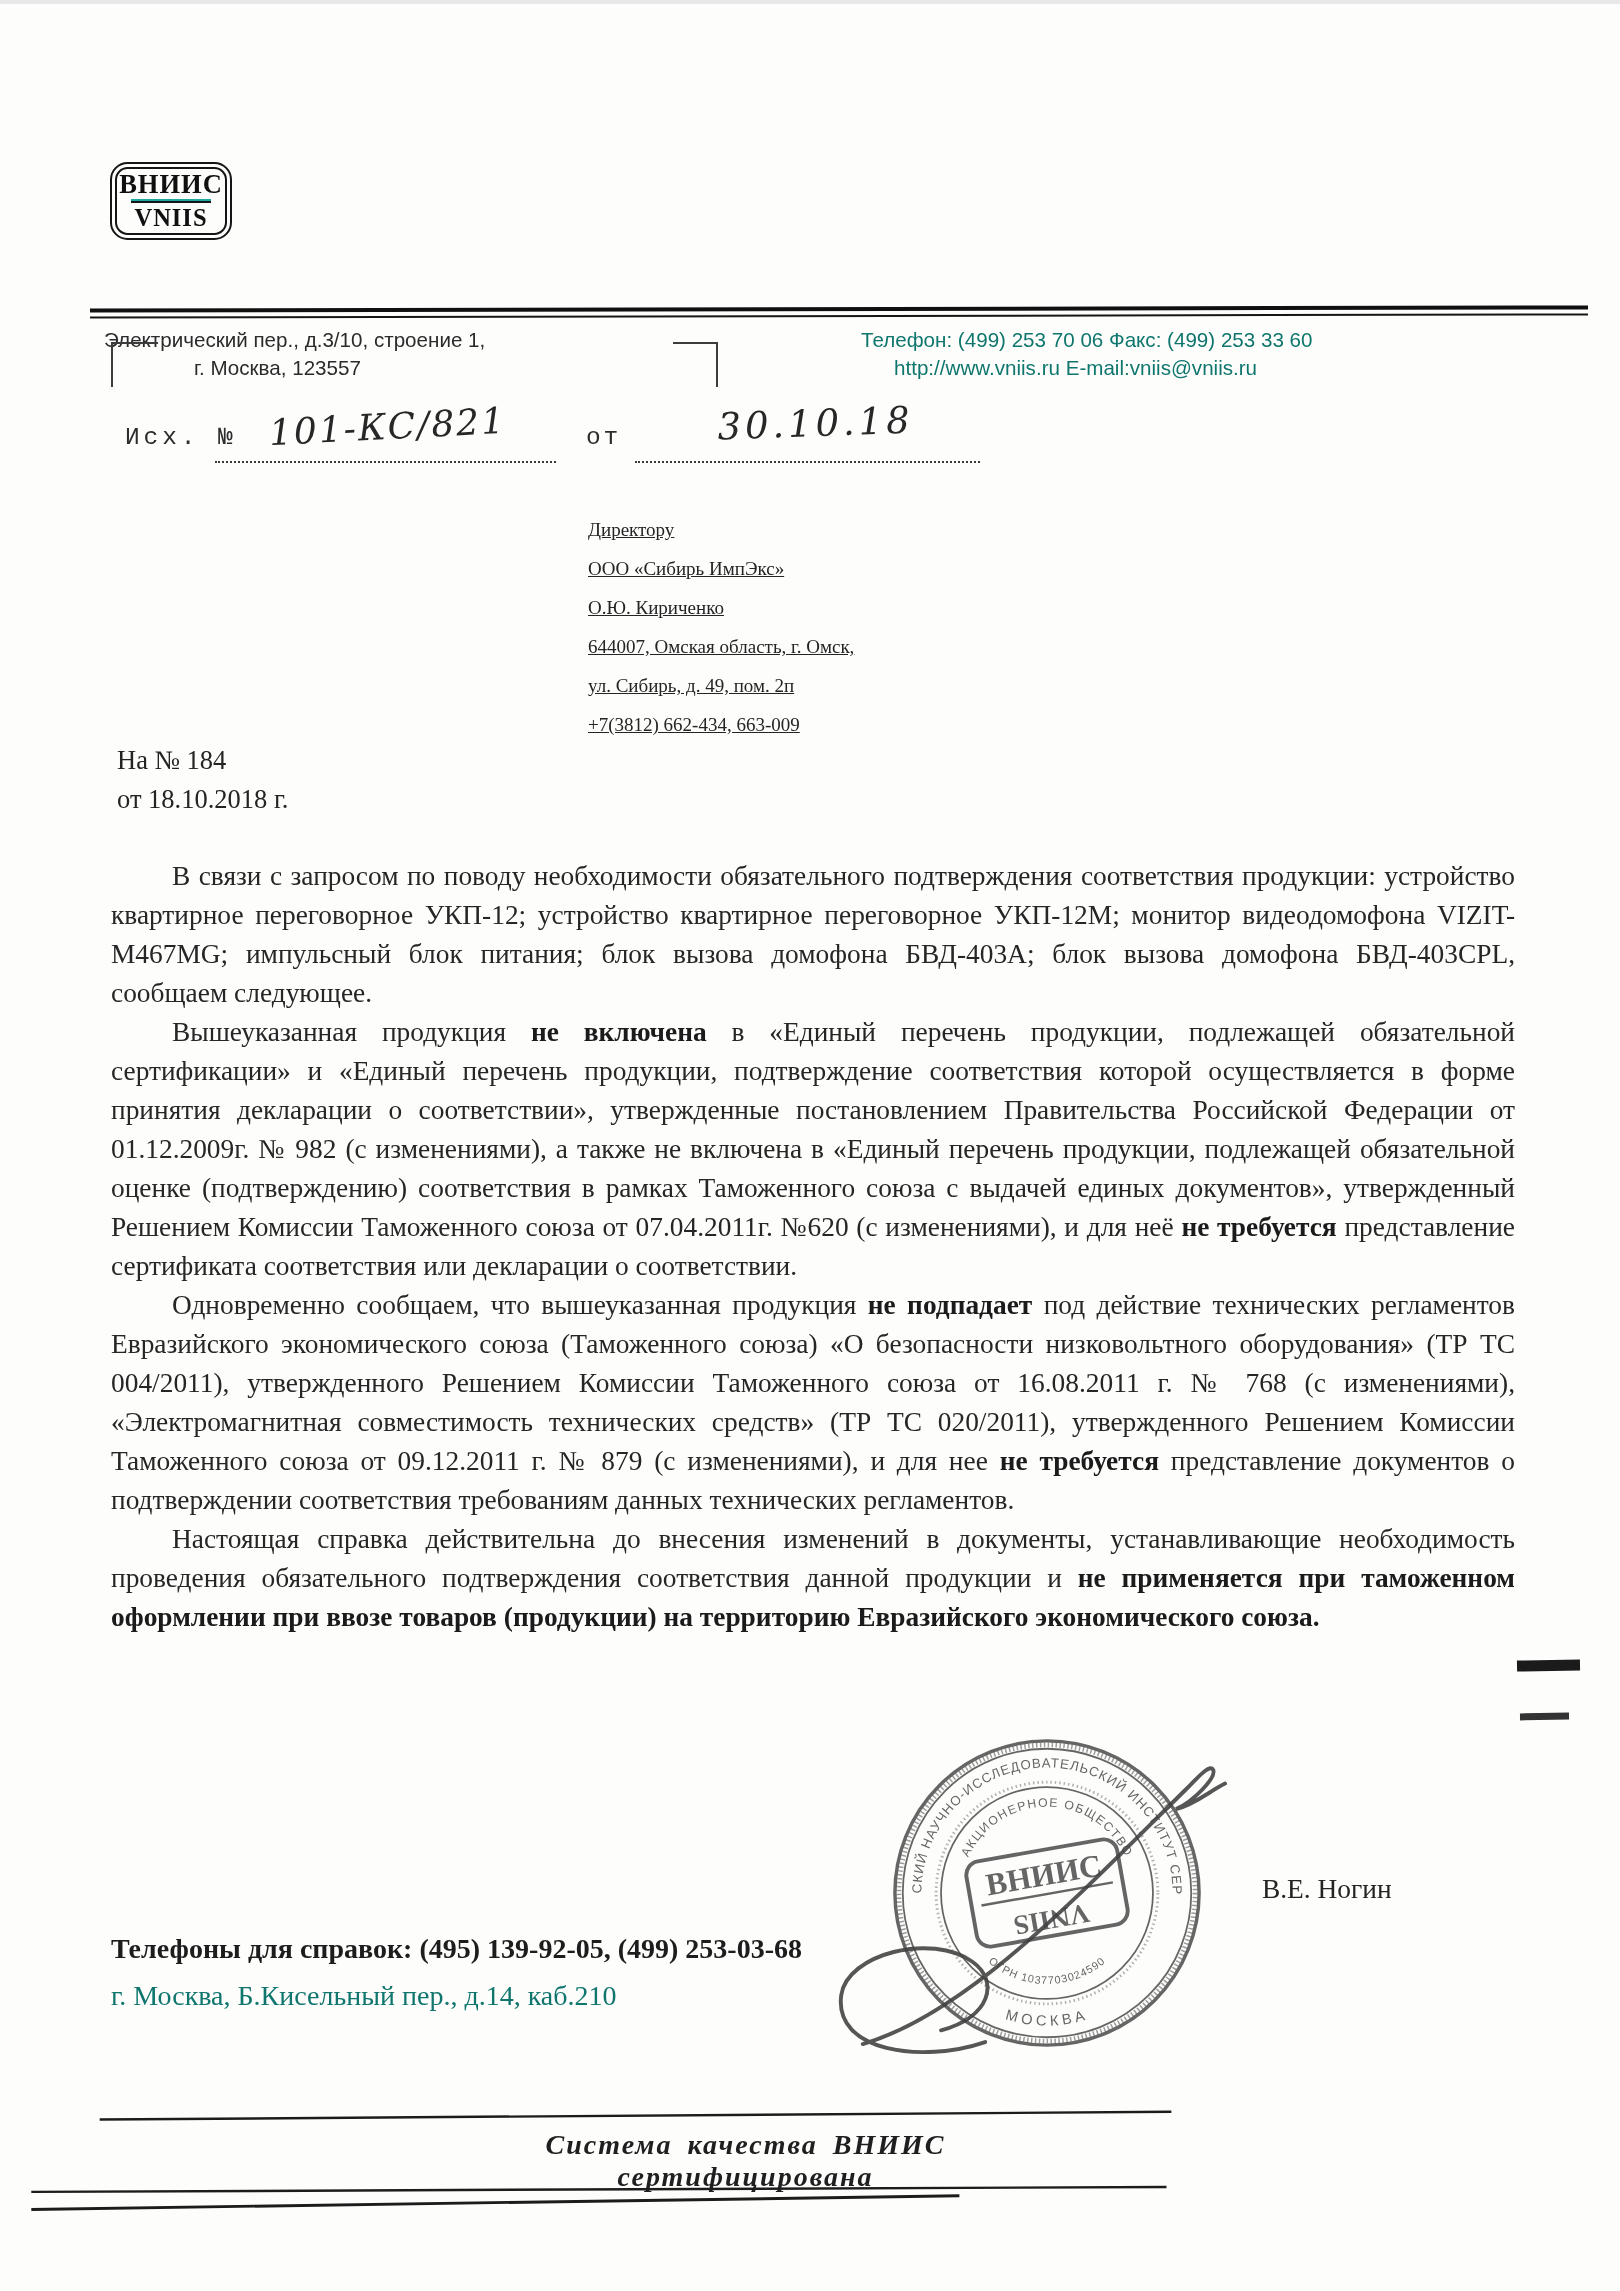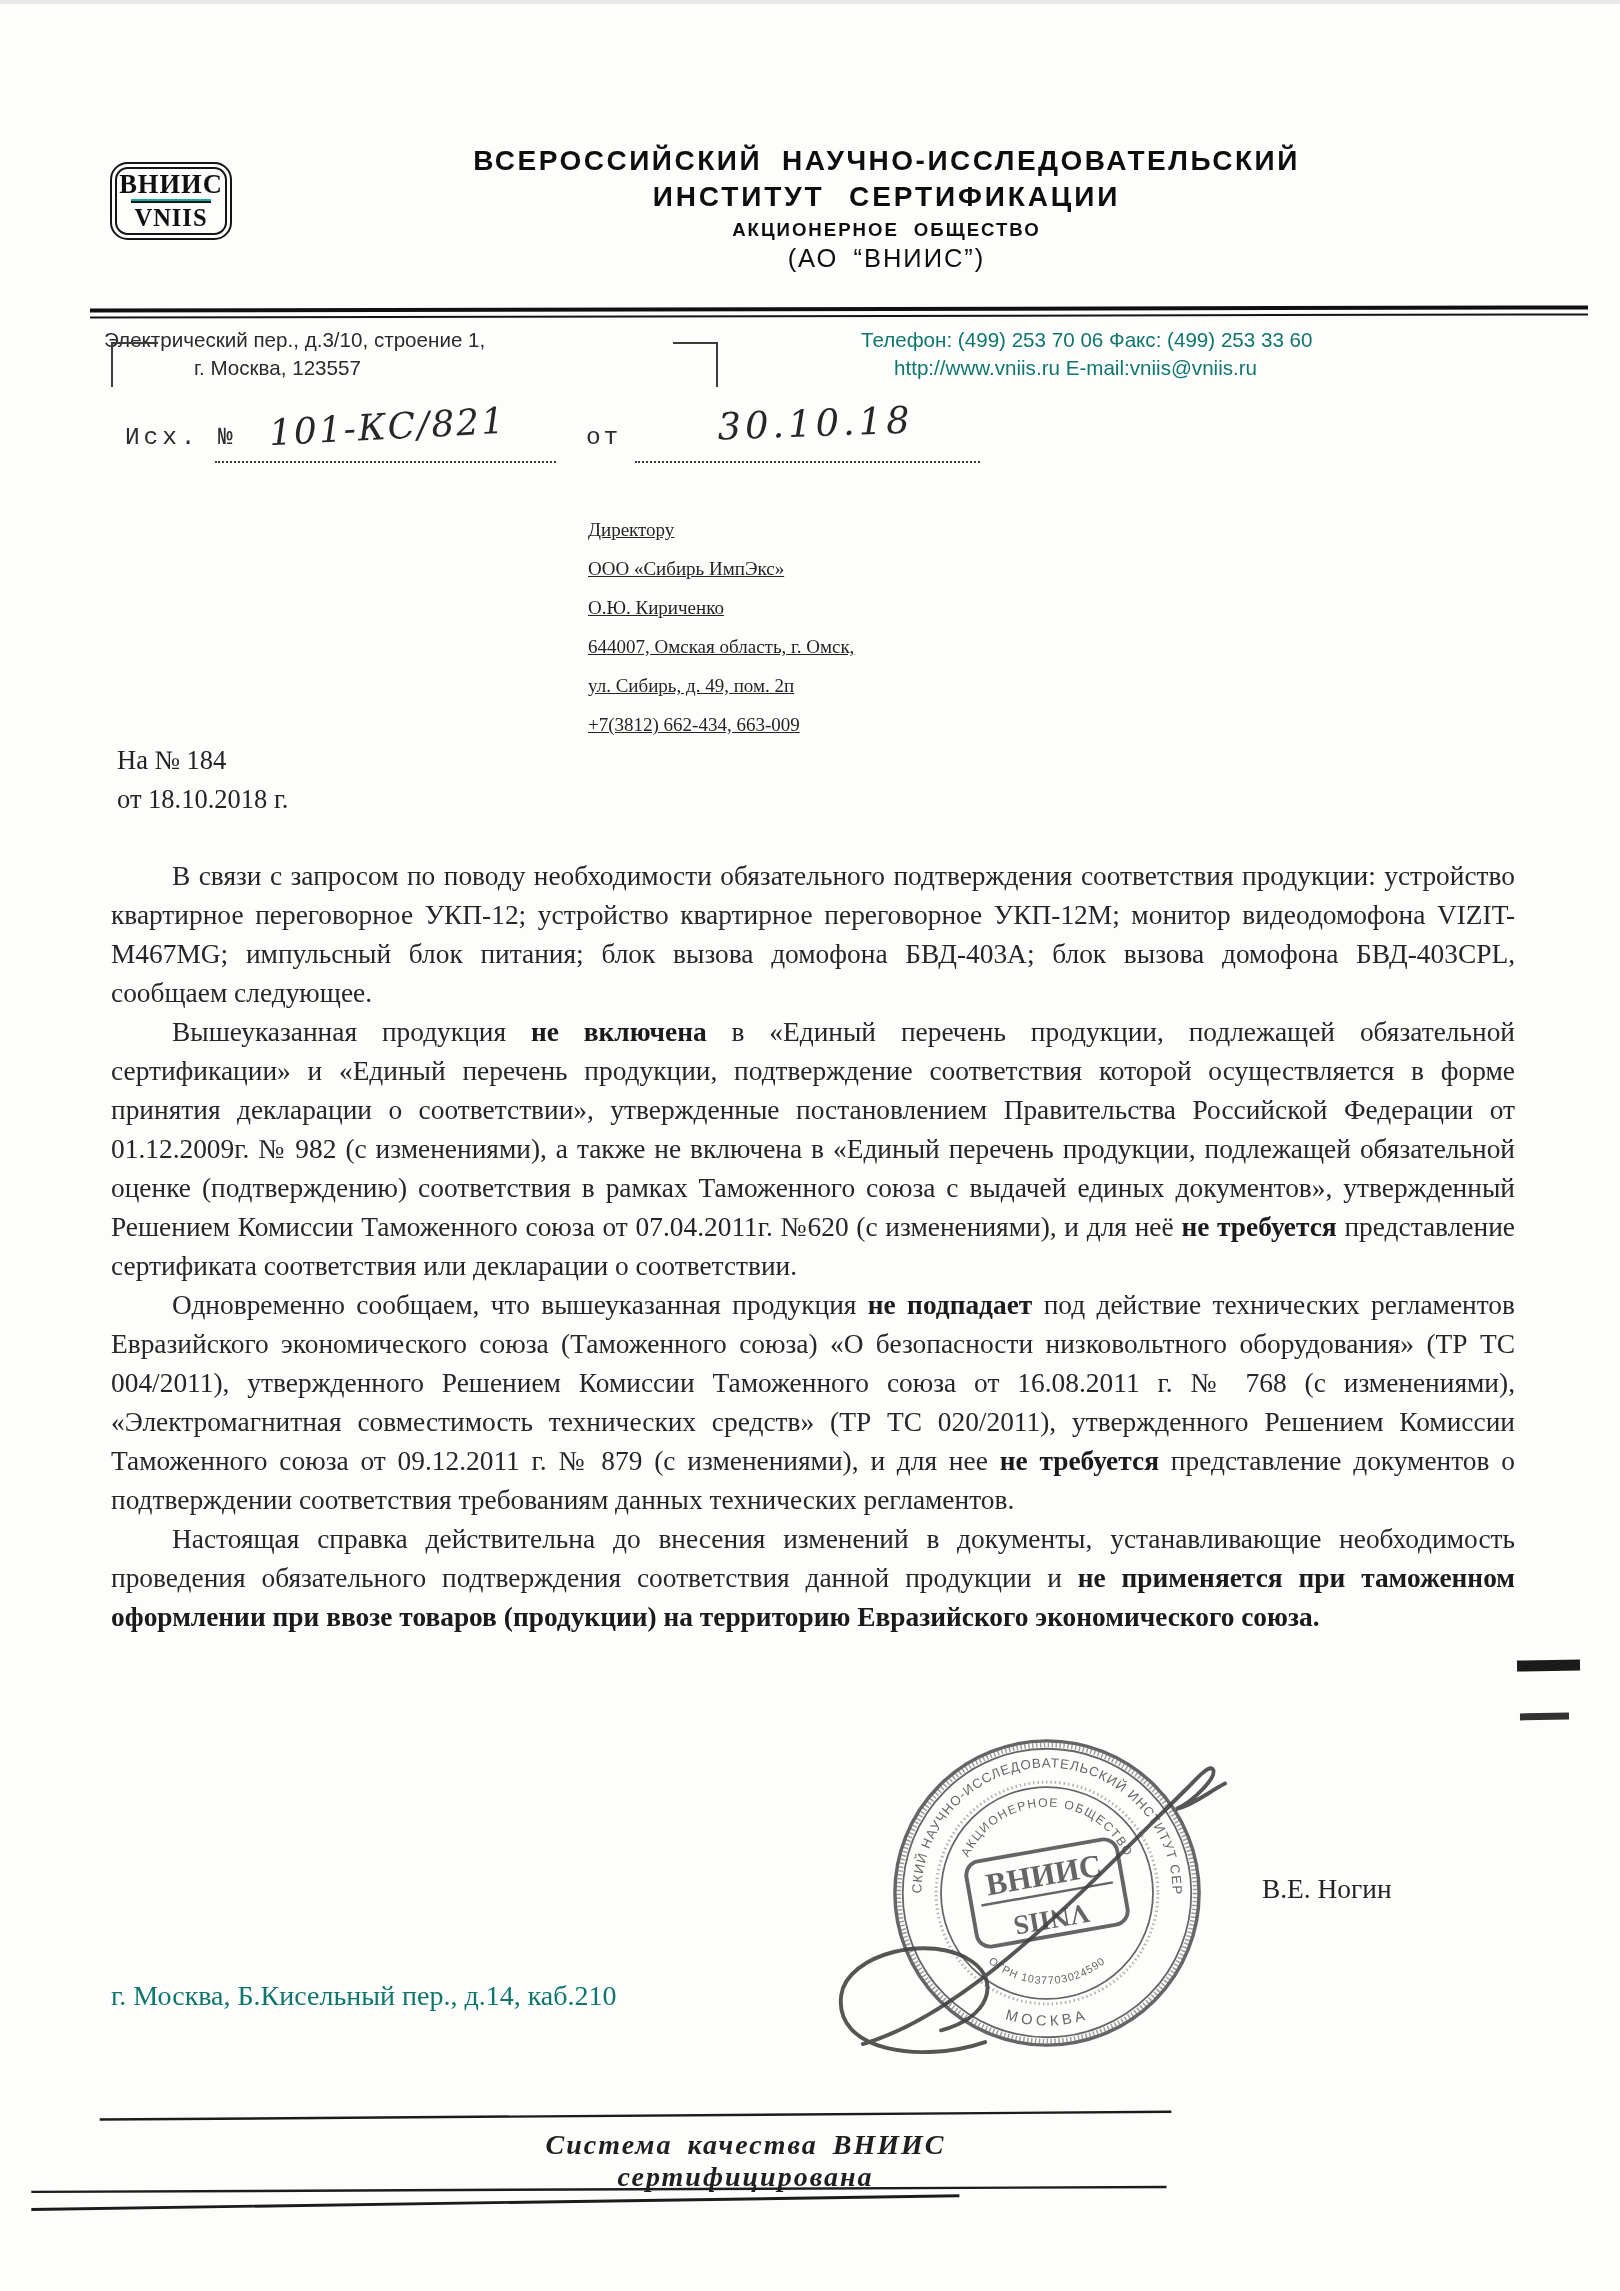--- a/index.html
+++ b/index.html
@@ -109,12 +109,6 @@
     </div>
   </div>
 
-  <div class="head-title">
-    <div class="ht1">ВСЕРОССИЙСКИЙ  НАУЧНО-ИССЛЕДОВАТЕЛЬСКИЙ</div>
-    <div class="ht2">ИНСТИТУТ  СЕРТИФИКАЦИИ</div>
-    <div class="ht3">АКЦИОНЕРНОЕ  ОБЩЕСТВО</div>
-    <div class="ht4">(АО  “ВНИИС”)</div>
-  </div>
 
   <div class="rule-wrap">
     <div class="rule-a"></div>

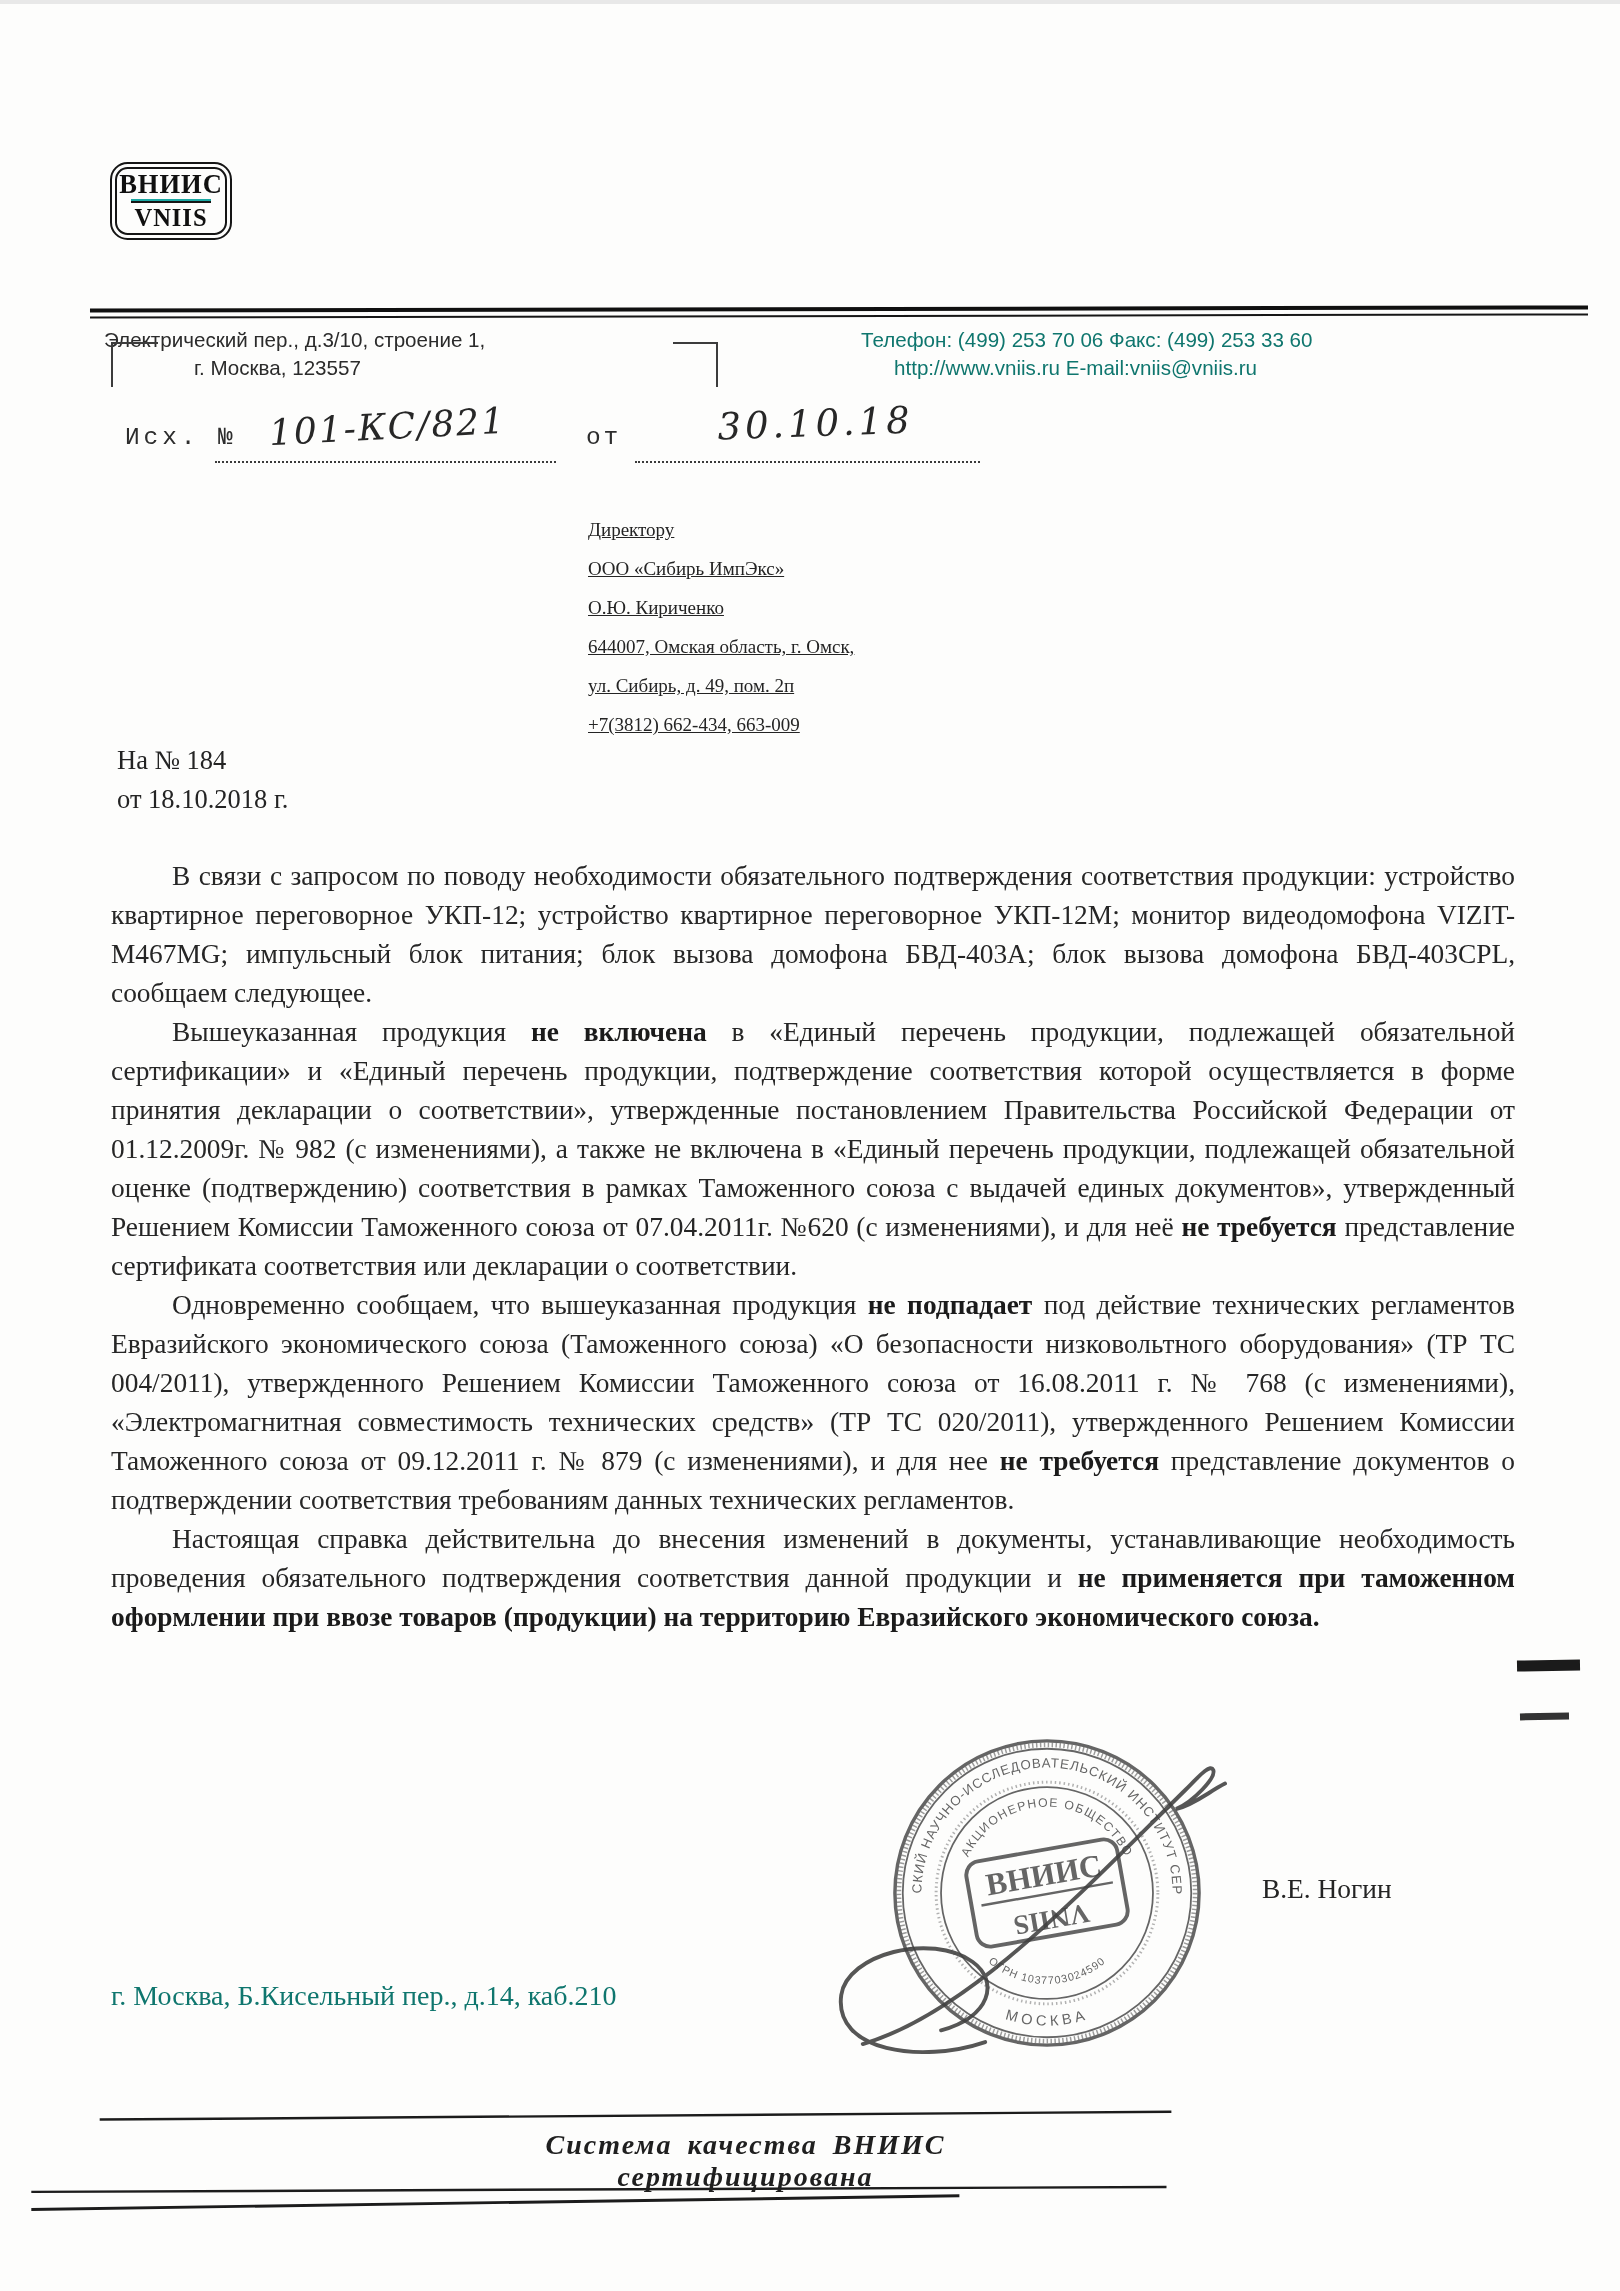--- a/index.html
+++ b/index.html
@@ -159,6 +159,7 @@
 
   <div class="sig-name">В.Е. Ногин</div>
 
+  <div class="info-phones">Телефоны для справок: (495) 139-92-05, (499) 253-03-68</div>
   <div class="info-addr">г. Москва, Б.Кисельный пер., д.14, каб.210</div>
 
   <svg class="stamp" viewBox="0 0 320 320">

